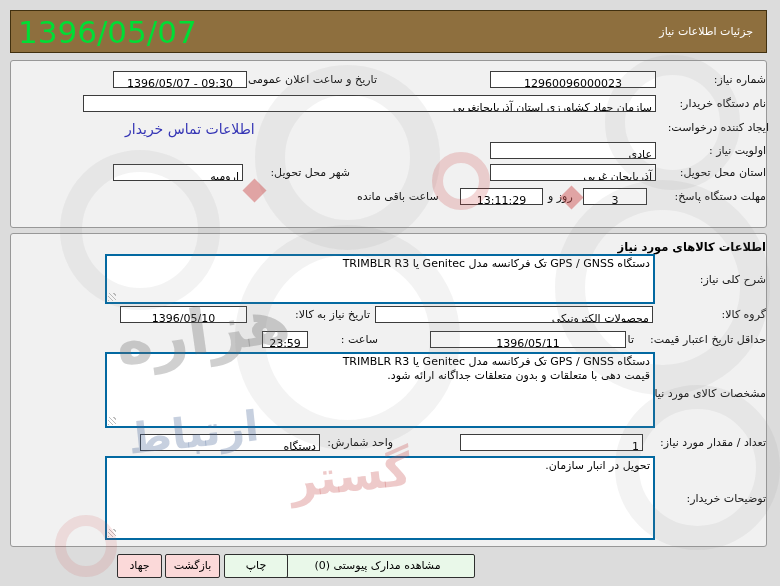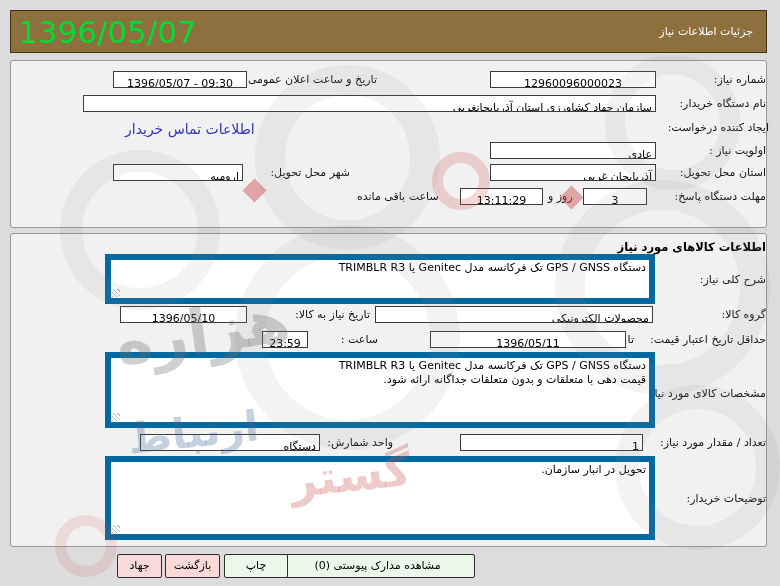--- a/index.html
+++ b/index.html
@@ -23,7 +23,7 @@
          padding:4px 3px;white-space:nowrap;overflow:hidden;}
   .center{text-align:center;}
   .ltr{direction:ltr;}
-  .area{position:absolute;background:#fff;border:6px solid #0369a1;font-size:11px;color:#000;padding:1px 3px;overflow:hidden;}
+  .area{position:absolute;background:#fff;border:2px solid #0369a1;font-size:11px;color:#000;padding:1px 3px;overflow:hidden;}
   .area .txt{white-space:pre-line;line-height:14px;display:block;}
   .grip{position:absolute;left:1px;bottom:1px;width:8px;height:8px;opacity:.55;
         background:repeating-linear-gradient(45deg,#8a8a8a 0 1px,transparent 1px 3px);}

